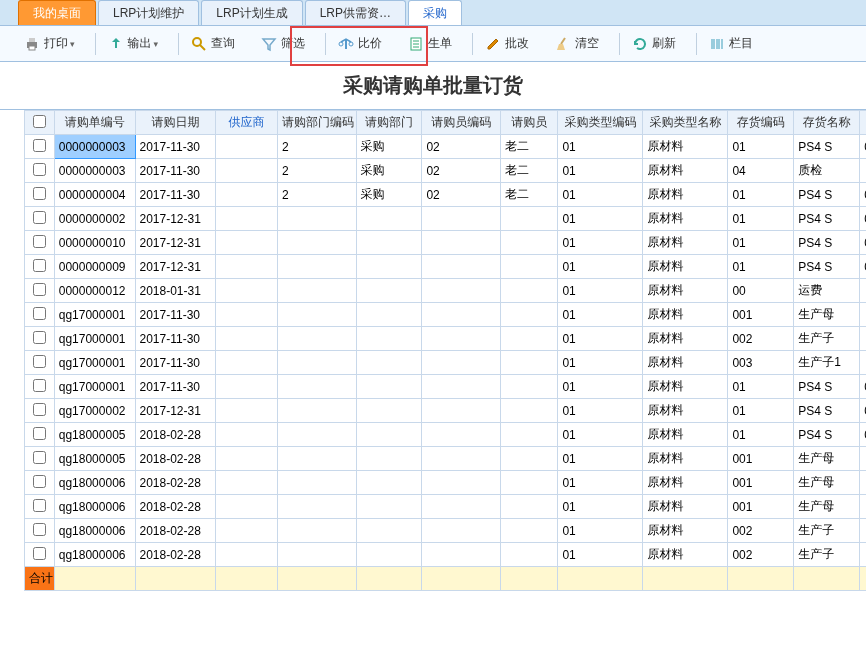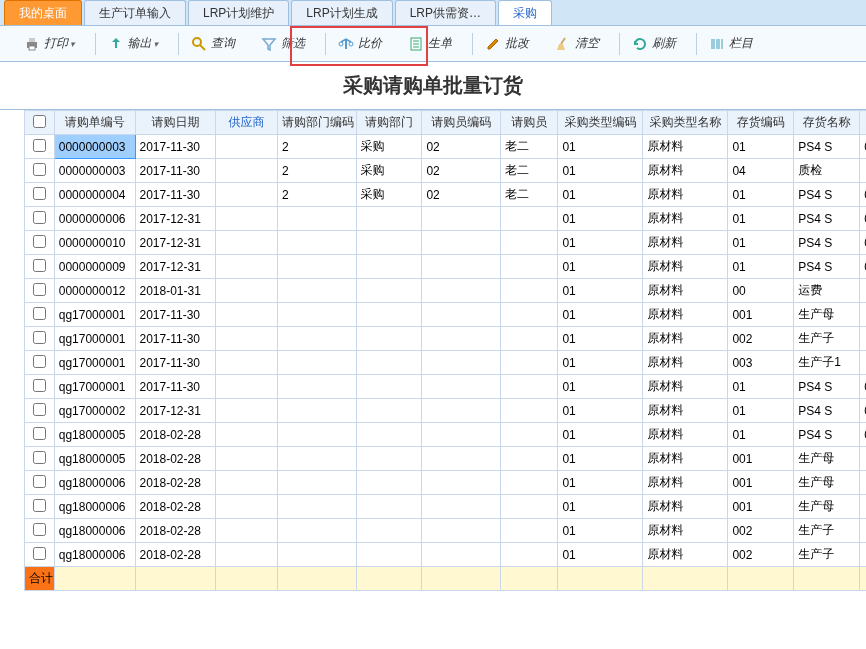--- a/index.html
+++ b/index.html
@@ -5,7 +5,7 @@
     * { margin: 0; padding: 0; box-sizing: border-box; }
     body { font-family: "Microsoft YaHei", Arial, sans-serif; font-size: 12px; background: #d0e5f5; overflow: hidden; width: 866px; height: 649px; }
     
-    .tabs-bar { display: flex; background: #d0e5f5; border-bottom: 1px solid #a0c0e0; height: 26px; padding-left: 4px; }
+    .tabs-bar { display: flex; background: #d0e5f5; border-bottom: 1px solid #a0c0e0; height: 26px; padding-left: 18px; }
     .tab { padding: 4px 14px; border: 1px solid #a0c0e0; border-bottom: none; background: #e8f1fb; margin-right: 2px; font-size: 12px; color: #333; cursor: pointer; border-radius: 3px 3px 0 0; white-space: nowrap; }
     .tab.active { background: #ff9933; color: #fff; border-color: #e07000; }
     .tab.active2 { background: #fff; color: #2266cc; }

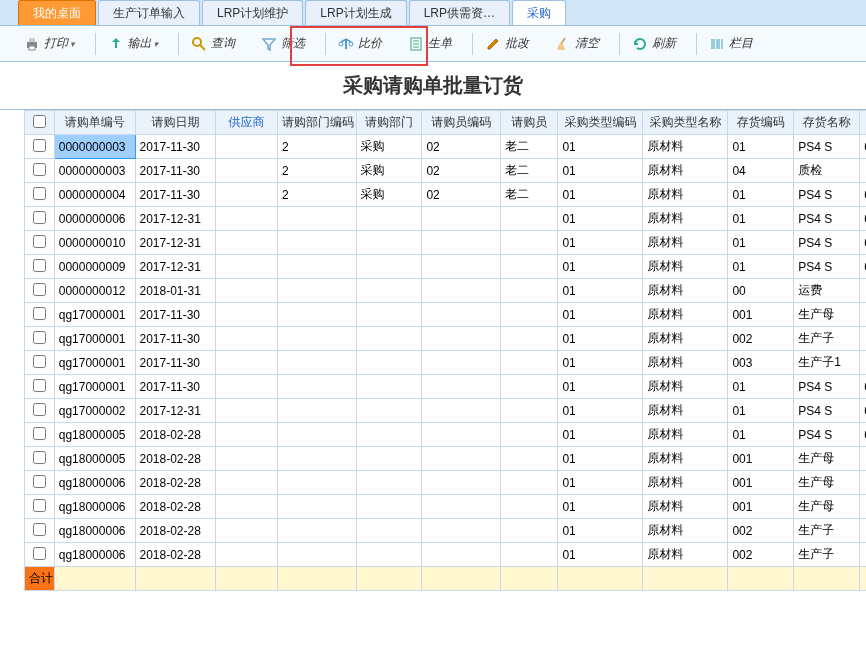--- a/index.html
+++ b/index.html
@@ -38,7 +38,6 @@
 
 <div class="tabs-bar" id="tabs-bar">
     <div class="tab active">我的桌面</div>
-    <div class="tab">生产订单输入</div>
     <div class="tab">LRP计划维护</div>
     <div class="tab">LRP计划生成</div>
     <div class="tab">LRP供需资…</div>

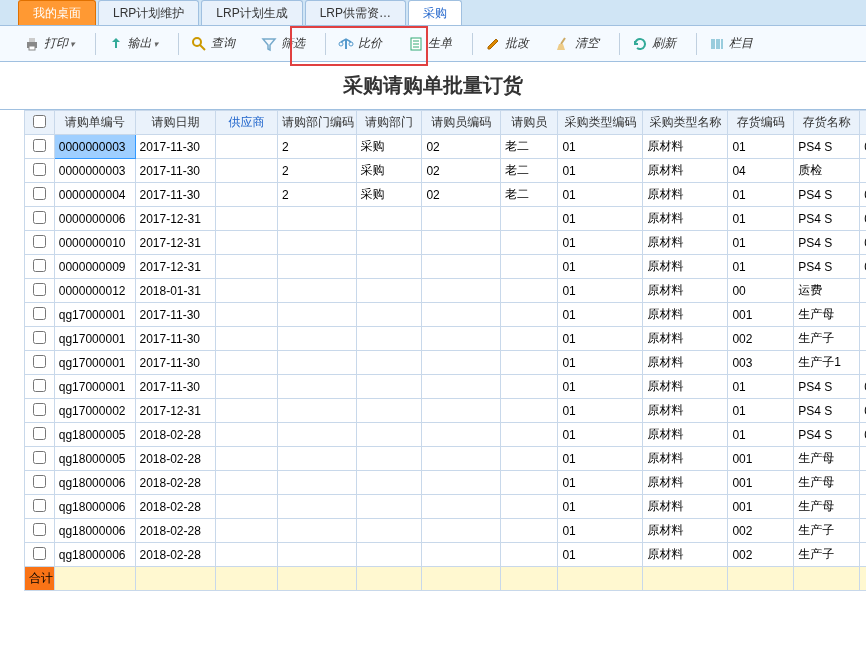--- a/index.html
+++ b/index.html
@@ -11,7 +11,7 @@
     .tab.active2 { background: #fff; color: #2266cc; }
     
     .toolbar { display: flex; align-items: center; background: #f5faff; border-bottom: 1px solid #a0c0e0; height: 36px; padding-left: 18px; position: relative; }
-    .tool-btn { display: flex; align-items: center; padding: 3px 6px; margin-right: 14px; cursor: pointer; color: #333; font-style: italic; }
+    .tool-btn { display: flex; align-items: center; padding: 3px 6px; margin-right: 14px; cursor: pointer; color: #333; }
     .tool-btn .ico { width: 16px; height: 16px; margin-right: 4px; display: inline-flex; align-items: center; justify-content: center; }
     .tool-sep { width: 1px; height: 22px; background: #c0d0e0; margin: 0 6px 0 0; }
     .dropdown-arrow { font-size: 9px; margin-left: 2px; color: #666; }

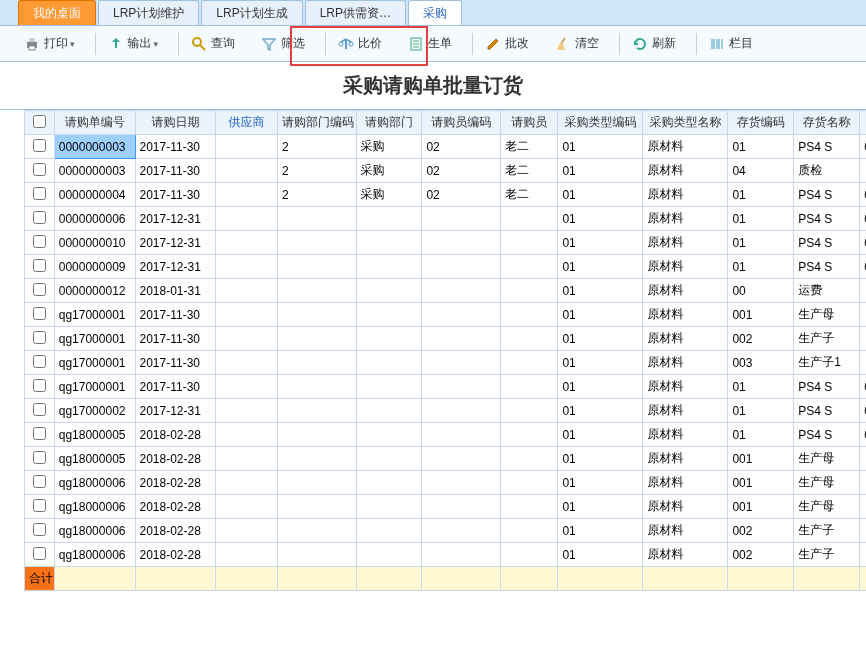--- a/index.html
+++ b/index.html
@@ -233,7 +233,7 @@
         </tr>
         <tr>
           <td class="chk"><input type="checkbox" style=""></td>
-          <td>0000000006</td>
+          <td>0000000002</td>
           <td>2017-12-31</td>
           <td></td>
           <td></td>

